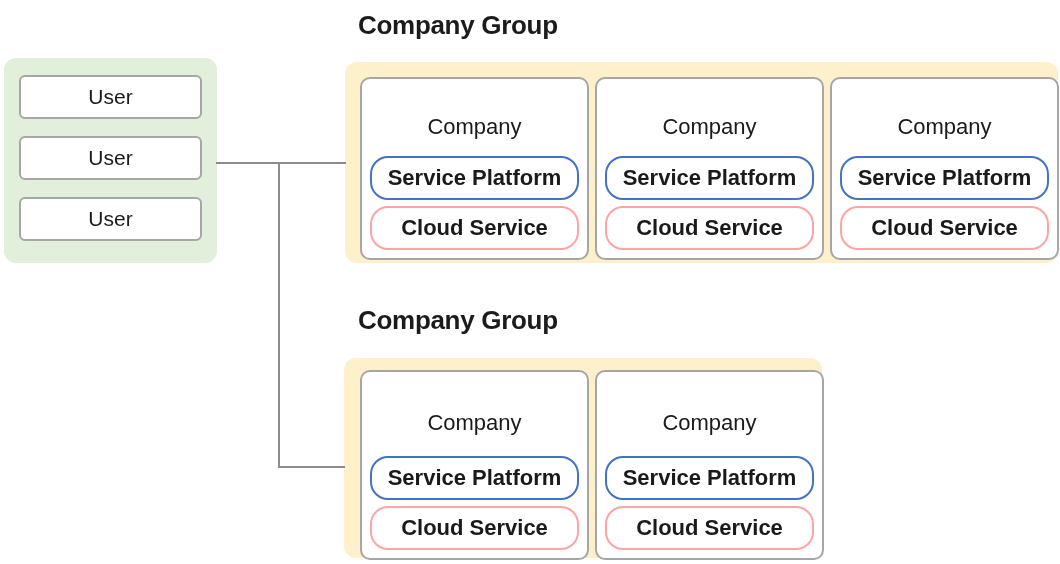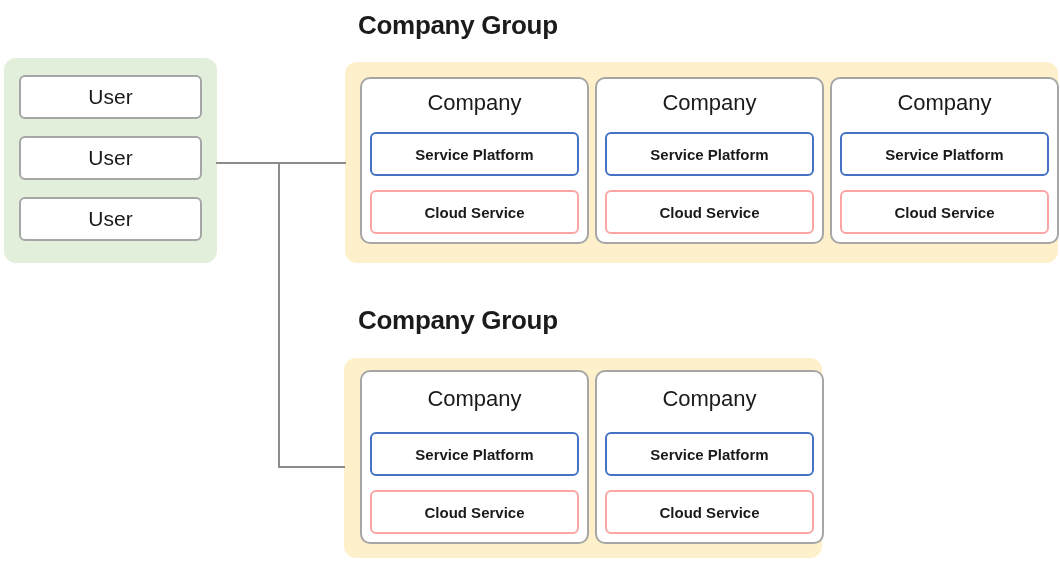--- a/index.html
+++ b/index.html
@@ -59,7 +59,7 @@
     border-radius: 10px;
     display: flex;
     flex-direction: column;
-    padding: 8px 8px 8px 8px;
+    padding: 24px 8px 8px 8px;
     box-sizing: content-box;
   }
   .yg1 .company { top: 15px; height: 147px; }

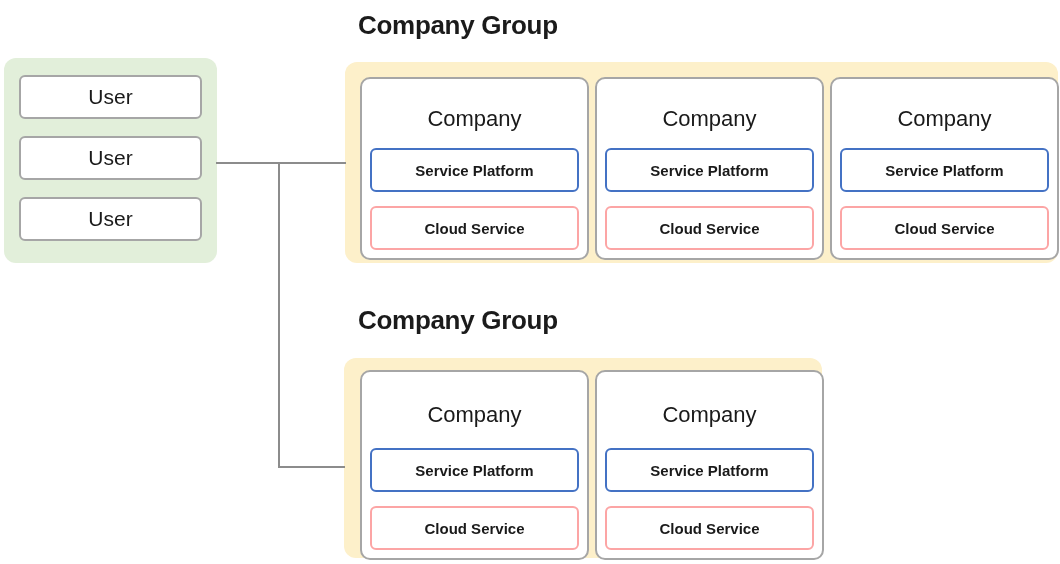--- a/index.html
+++ b/index.html
@@ -80,14 +80,14 @@
   }
   .sub {
     height: 40px;
-    border-radius: 6px;
+    border-radius: 18px;
     background: #ffffff;
     display: flex;
     align-items: center;
     justify-content: center;
-    font-size: 15px;
+    font-size: 22px;
     font-weight: 700;
-    margin-top: 14px;
+    margin-top: 6px;
   }
   .sp { border: 2px solid #4472C4; }
   .cs { border: 2px solid #fca5a5; }

